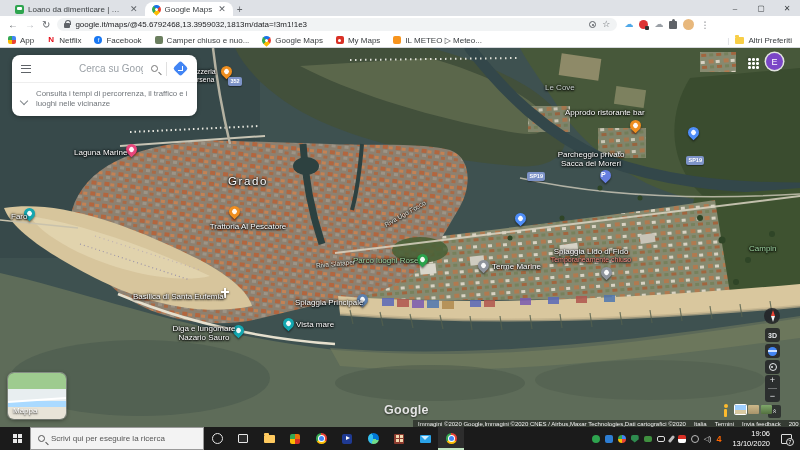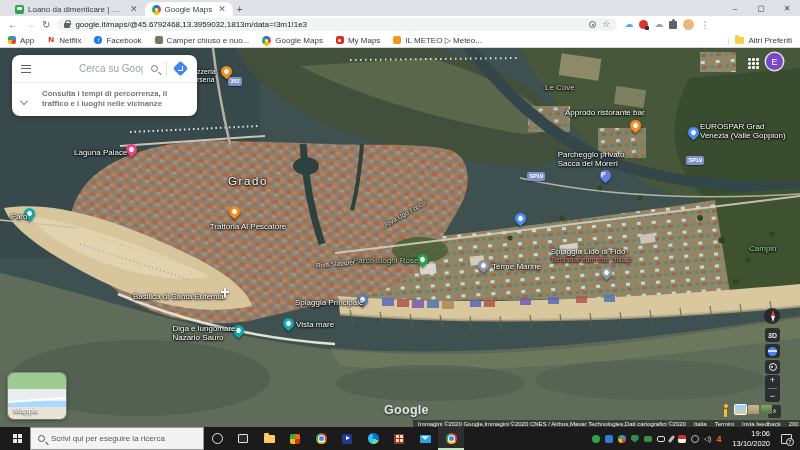--- a/index.html
+++ b/index.html
@@ -100,7 +100,7 @@
   .sc-div{width:1px;height:14px;background:#e0e0e0;}
   .dirs{width:11px;height:11px;background:#4285f4;border-radius:2.5px;transform:rotate(45deg);position:relative;flex:0 0 auto;margin-right:2px;}
   .dirs::after{content:"";position:absolute;left:3px;top:3px;width:4px;height:4px;border-top:1.5px solid #fff;border-right:1.5px solid #fff;transform:rotate(45deg);}
-  .sc-row2{border-top:1px solid #eee;display:flex;padding:6px 9px 7px;gap:15px;align-items:center;font-weight:bold;}
+  .sc-row2{border-top:1px solid #eee;display:flex;padding:6px 9px 7px;gap:9px;align-items:center;}
   .chev{width:6px;height:6px;border-right:1.4px solid #80868b;border-bottom:1.4px solid #80868b;transform:rotate(45deg);margin-top:4px;flex:0 0 auto;}
   .sc-sug{font-size:7.8px;color:#70757a;line-height:1.3;white-space:normal;}
 

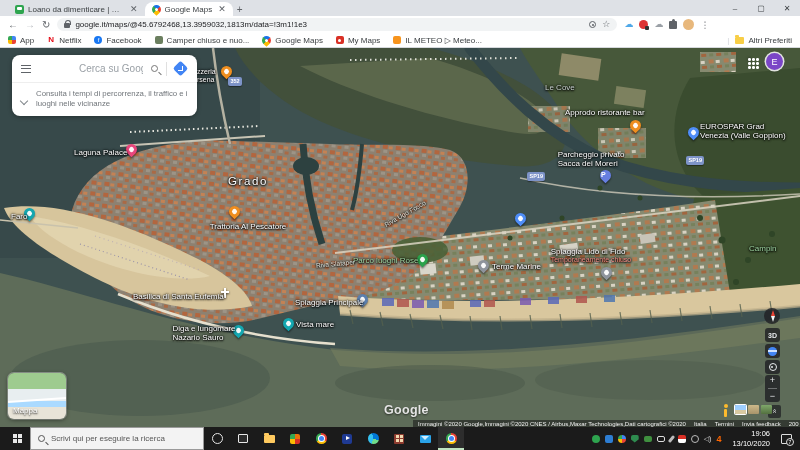--- a/index.html
+++ b/index.html
@@ -414,8 +414,6 @@
 rsena</div>
       <div class="map-label greytxt" style="left:545px;top:35px">Le Cove</div>
       <div class="map-label" style="left:565px;top:60px">Approdo ristorante bar</div>
-      <div class="map-label" style="left:700px;top:74px">EUROSPAR Grad
-Venezia (Valle Goppion)</div>
       <div class="map-label center" style="left:591px;top:102px">Parcheggio privato
 Sacca dei Moreri</div>
       <div class="map-label" style="left:74px;top:100px">Laguna Palace</div>

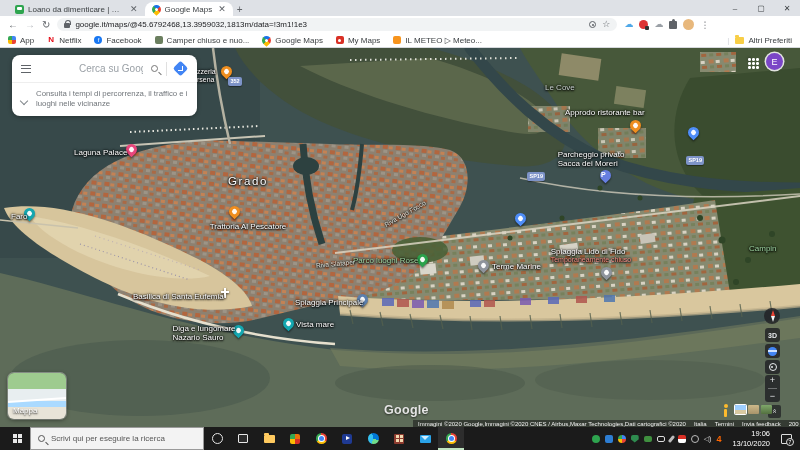--- a/index.html
+++ b/index.html
@@ -416,7 +416,7 @@
       <div class="map-label" style="left:565px;top:60px">Approdo ristorante bar</div>
       <div class="map-label center" style="left:591px;top:102px">Parcheggio privato
 Sacca dei Moreri</div>
-      <div class="map-label" style="left:74px;top:100px">Laguna Palace</div>
+      <div class="map-label" style="left:74px;top:100px">Laguna Marine</div>
       <div class="map-label city center" style="left:248px;top:127px">Grado</div>
       <div class="map-label" style="left:11px;top:164px">Faro</div>
       <div class="map-label center" style="left:248px;top:174px">Trattoria Al Pescatore</div>

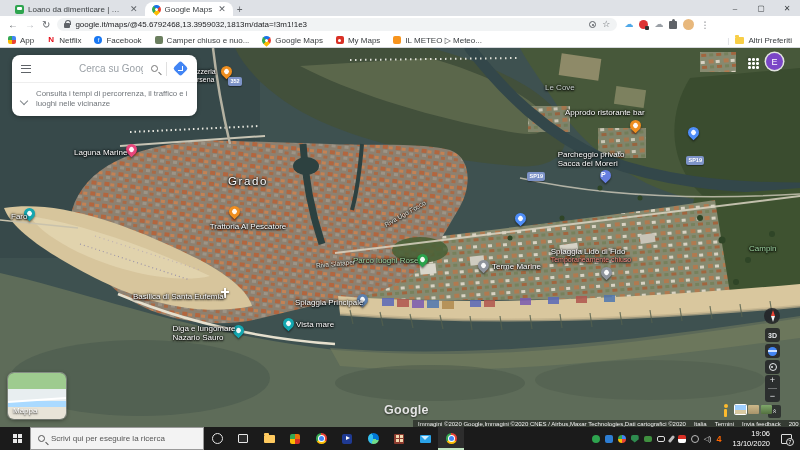--- a/index.html
+++ b/index.html
@@ -64,7 +64,7 @@
   .overlay{position:absolute;inset:0;overflow:hidden;}
 
   .map-label{position:absolute;color:#fff;font-size:8px;line-height:1.15;white-space:pre;text-shadow:0 0 2px #000,0 1px 2px #000,0 0 3px rgba(0,0,0,.9);}
-  .map-label.center{transform:translateX(-50%);}
+  .map-label.center{transform:translateX(-50%);text-align:center;}
   .map-label.green{color:#9fd6a2;}
   .map-label.greytxt{color:#ccd6d2;}
   .map-label.city{font-size:11.5px;letter-spacing:1.6px;color:#fff;}

